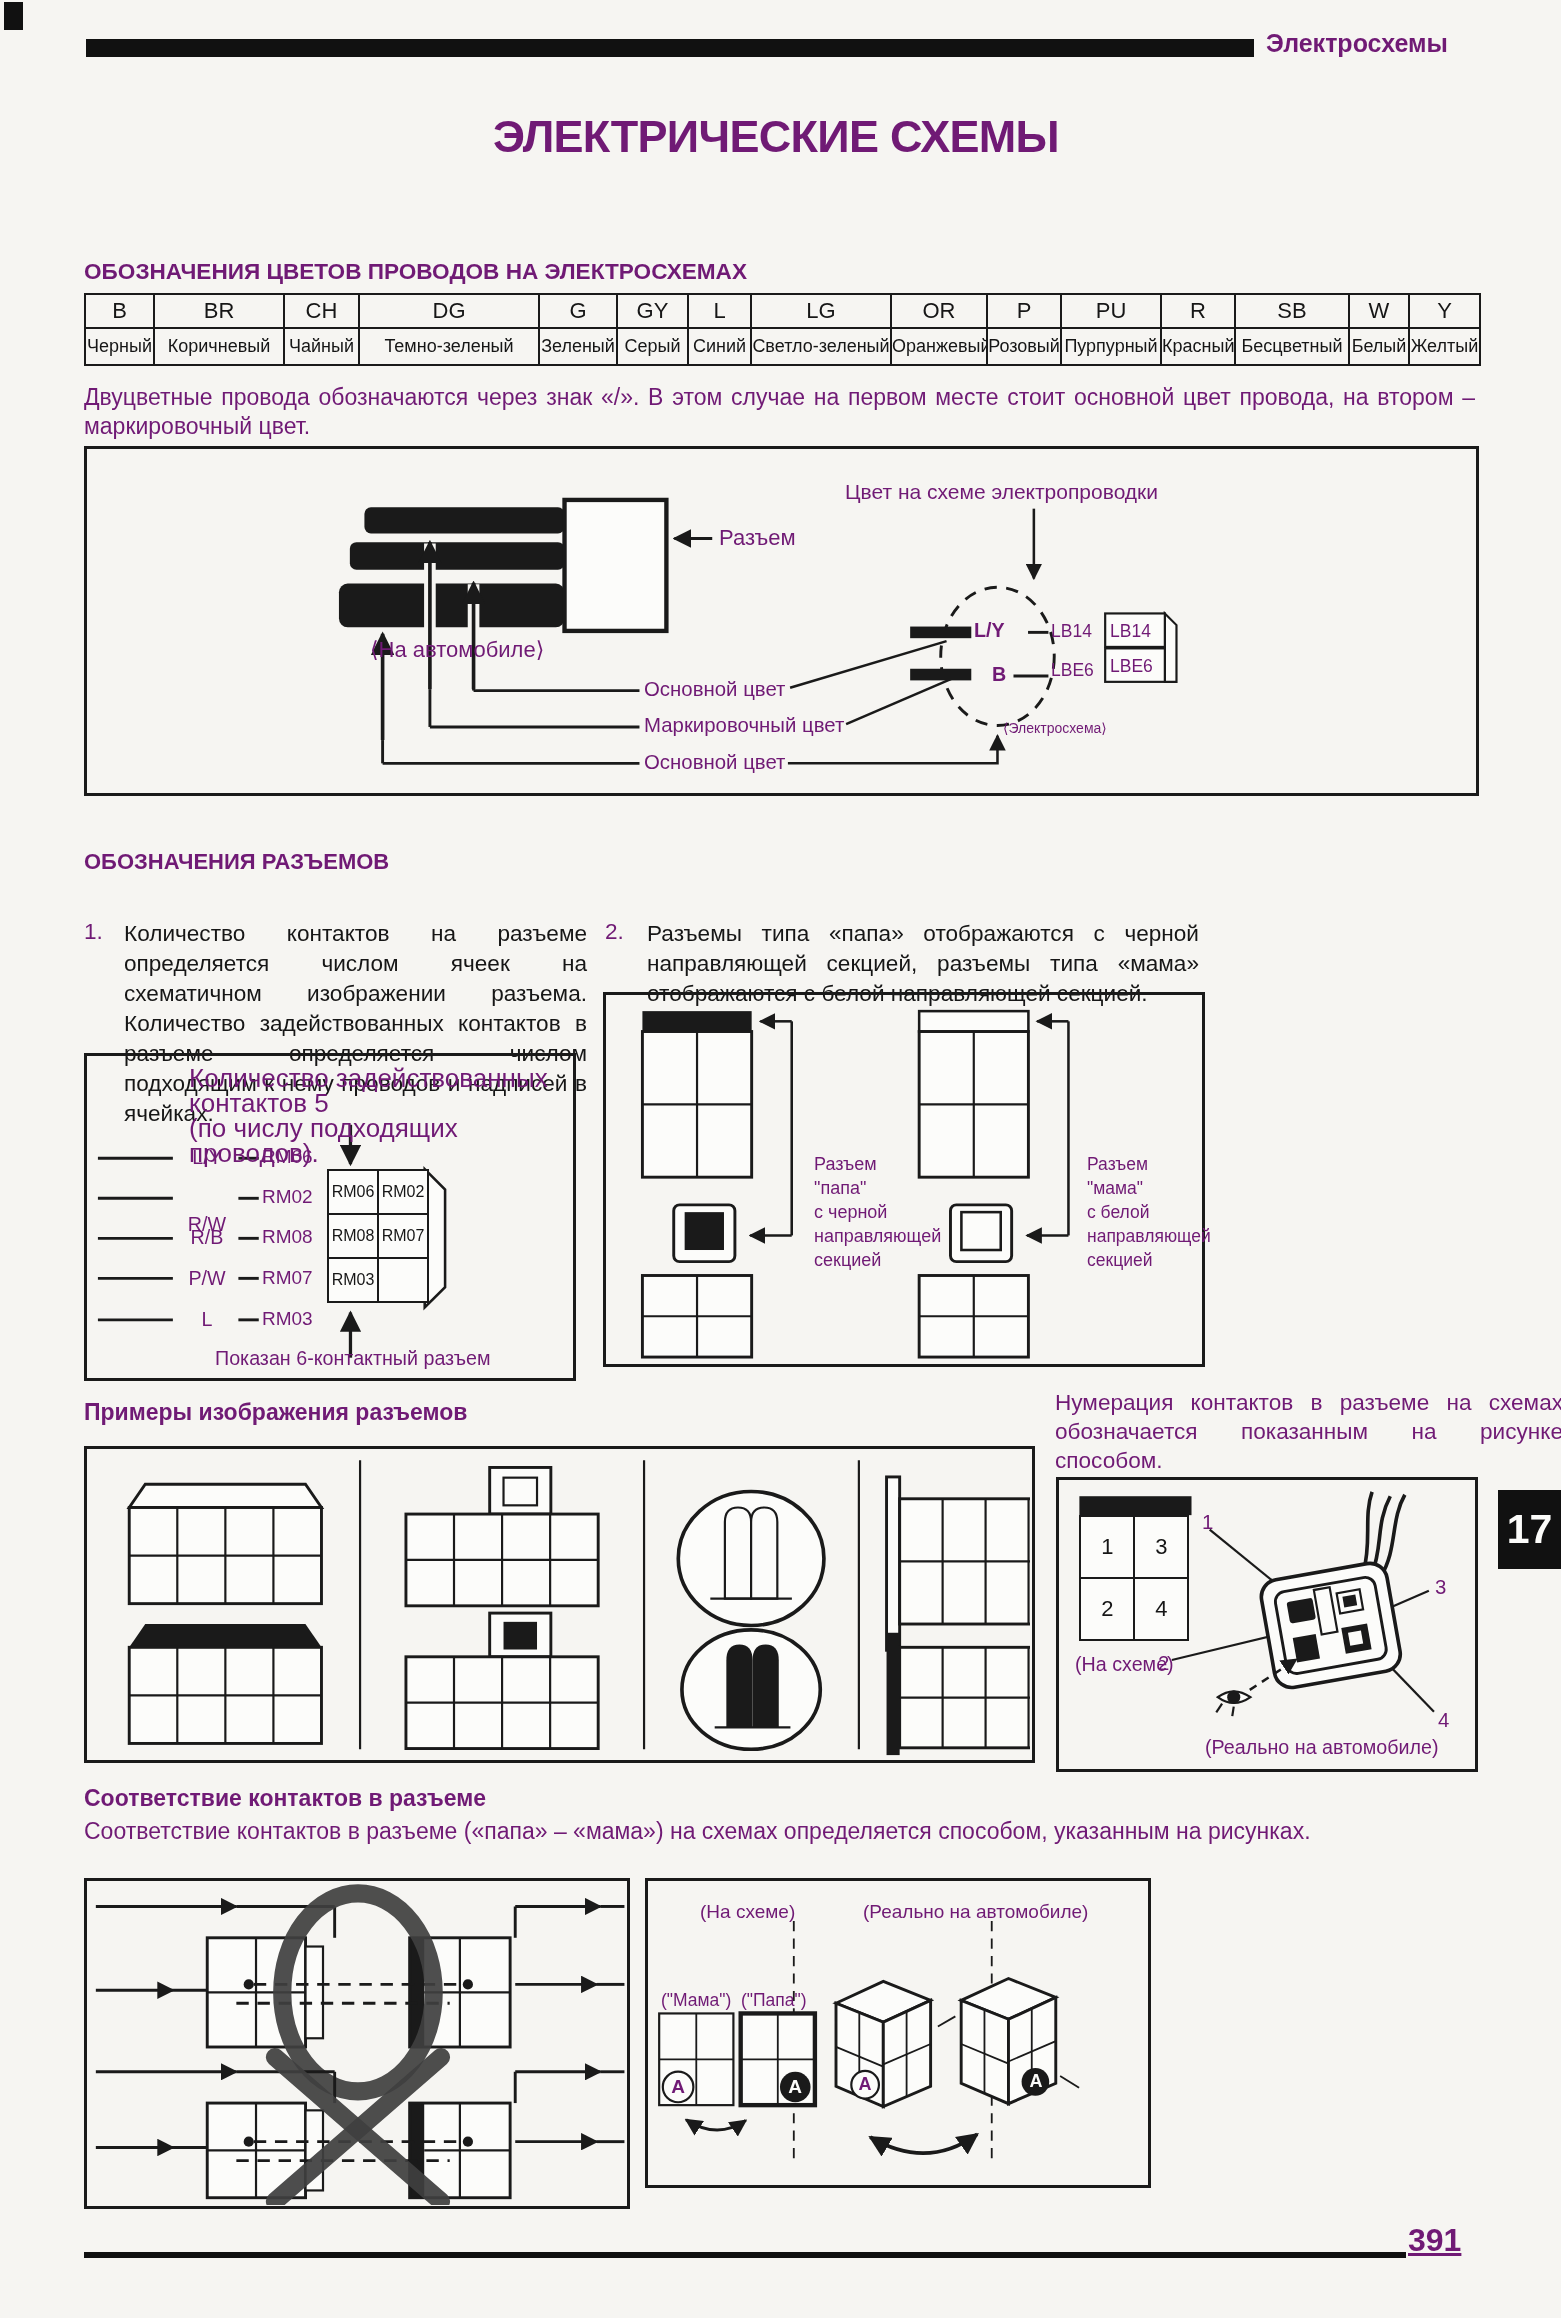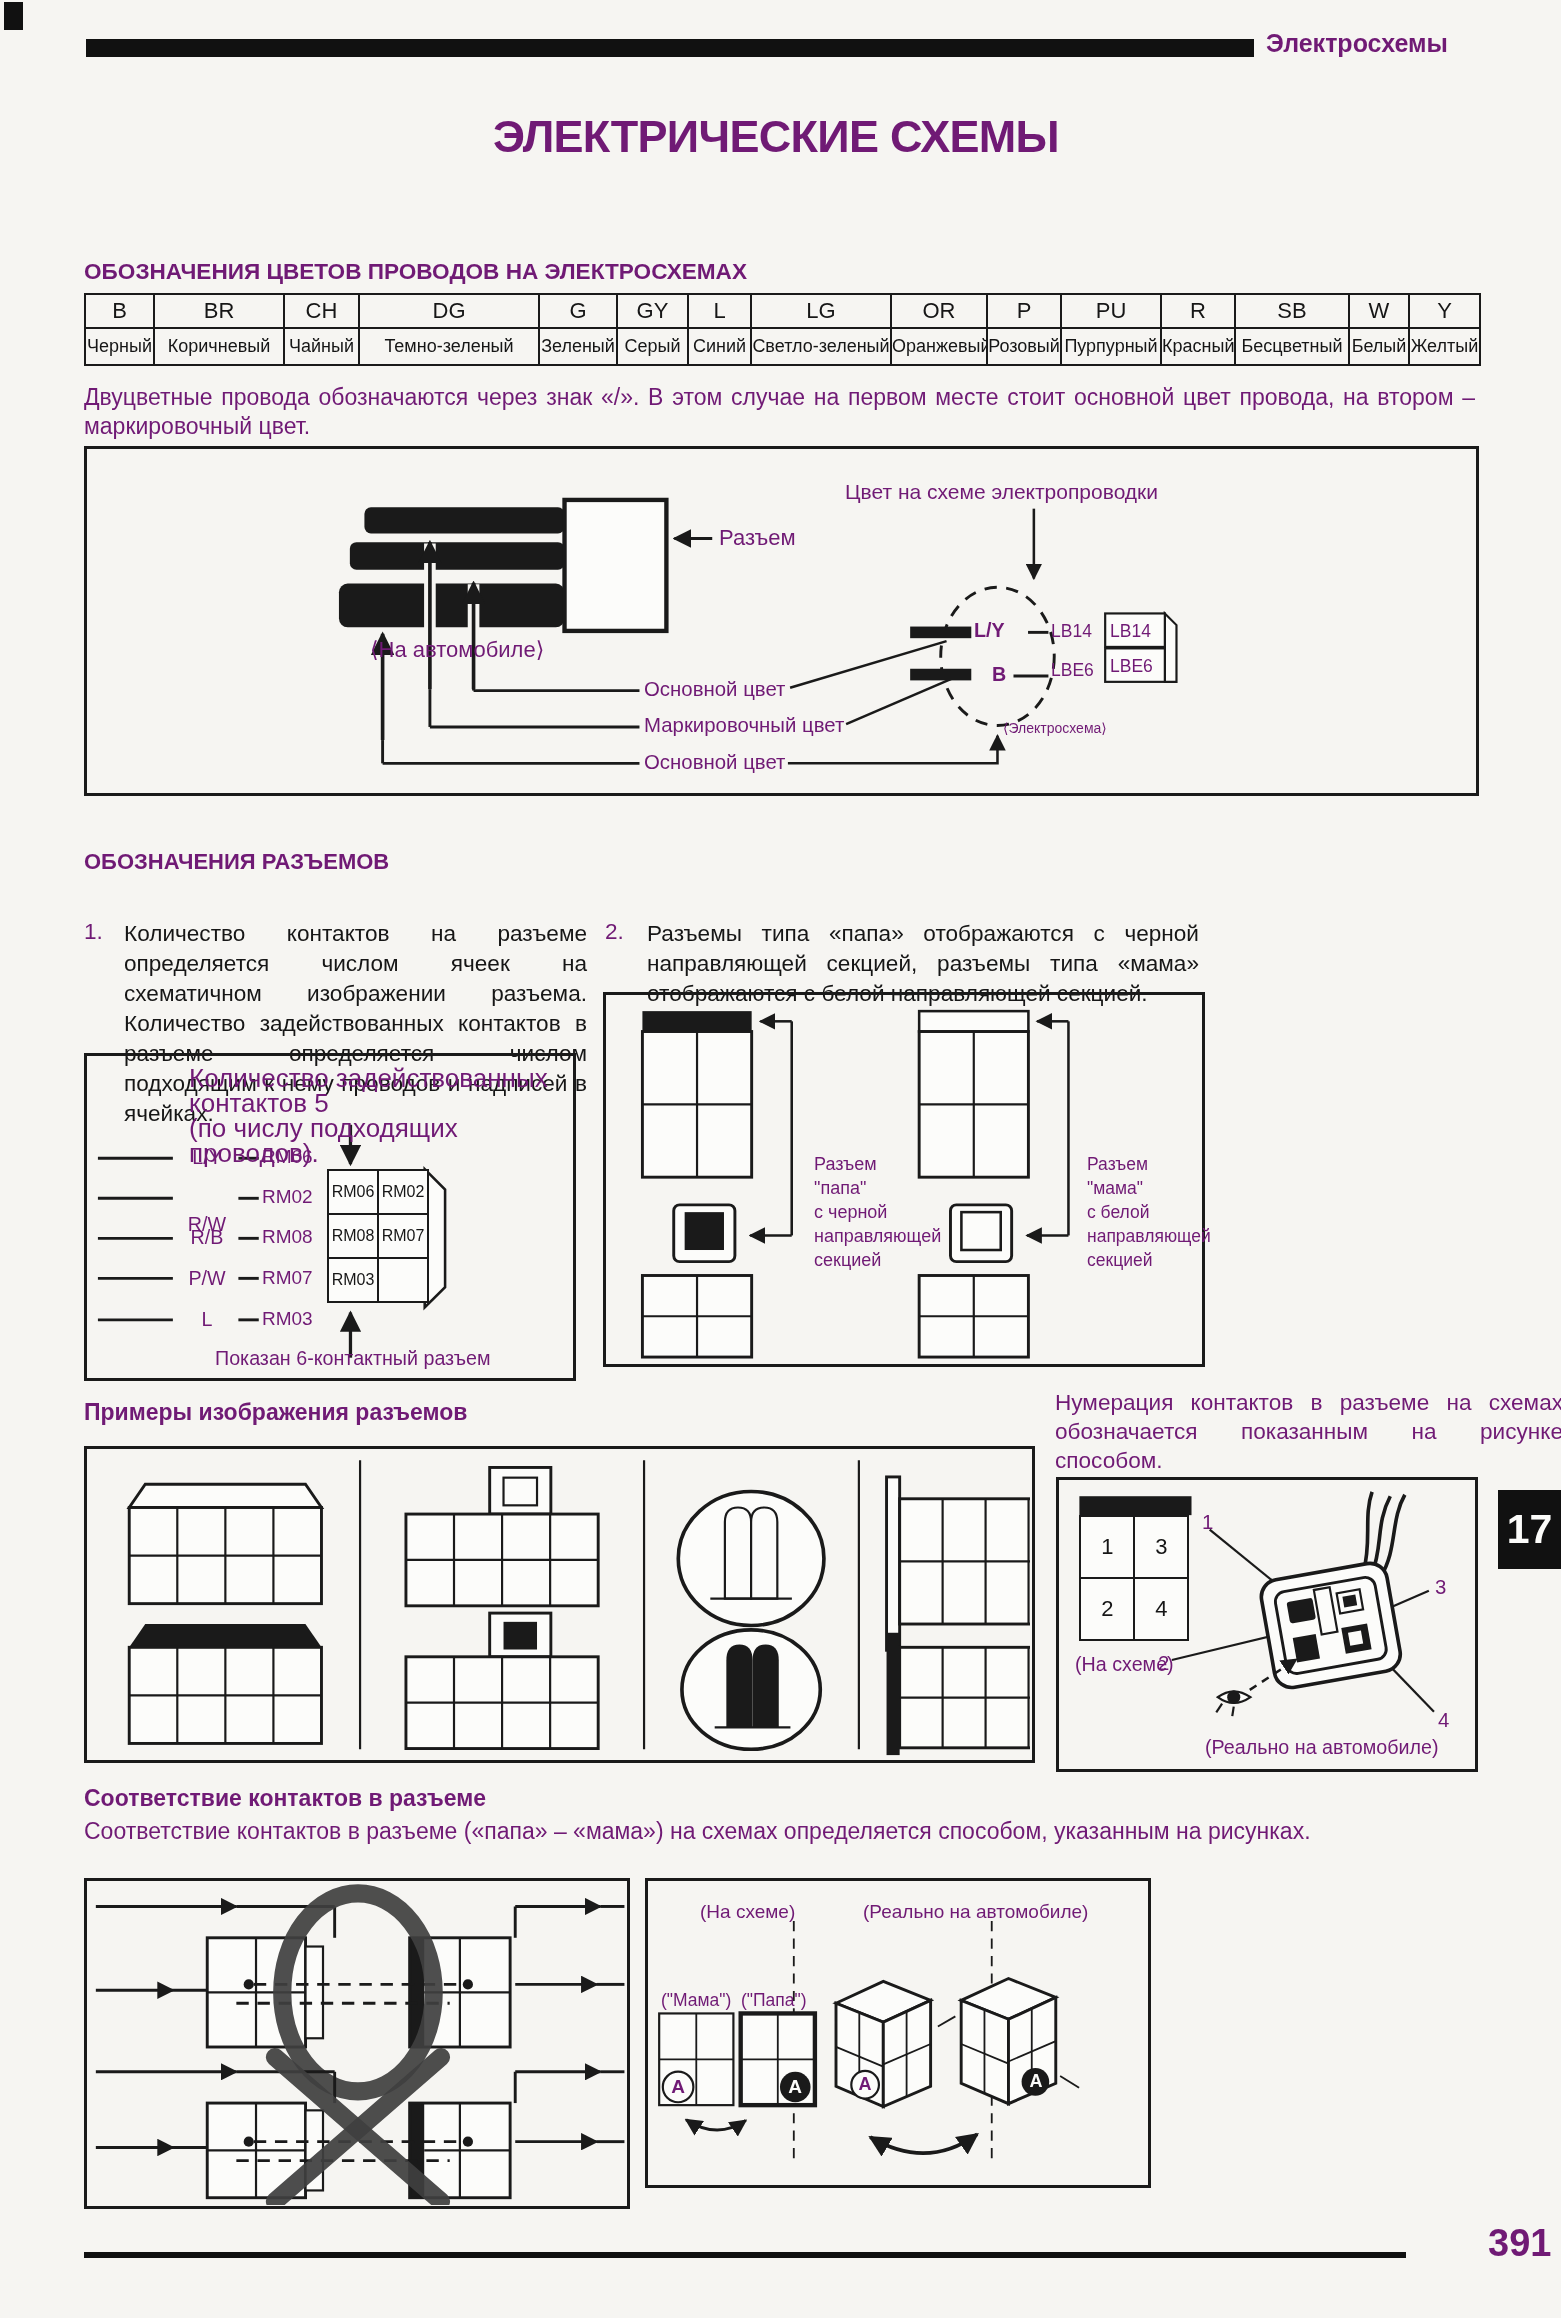--- a/index.html
+++ b/index.html
@@ -520,7 +520,7 @@
   </div>
 
   <div class="abs" style="left:84px;top:2252px;width:1322px;height:5.8px;background:#111;"></div>
-  <div class="lbl b" style="left:1488px;top:2222px;font-size:38px;">391</div>
+  <div class="lbl b" style="left:1408px;top:2222px;font-size:32px;text-decoration:underline;">391</div>
 
 </div>
 

